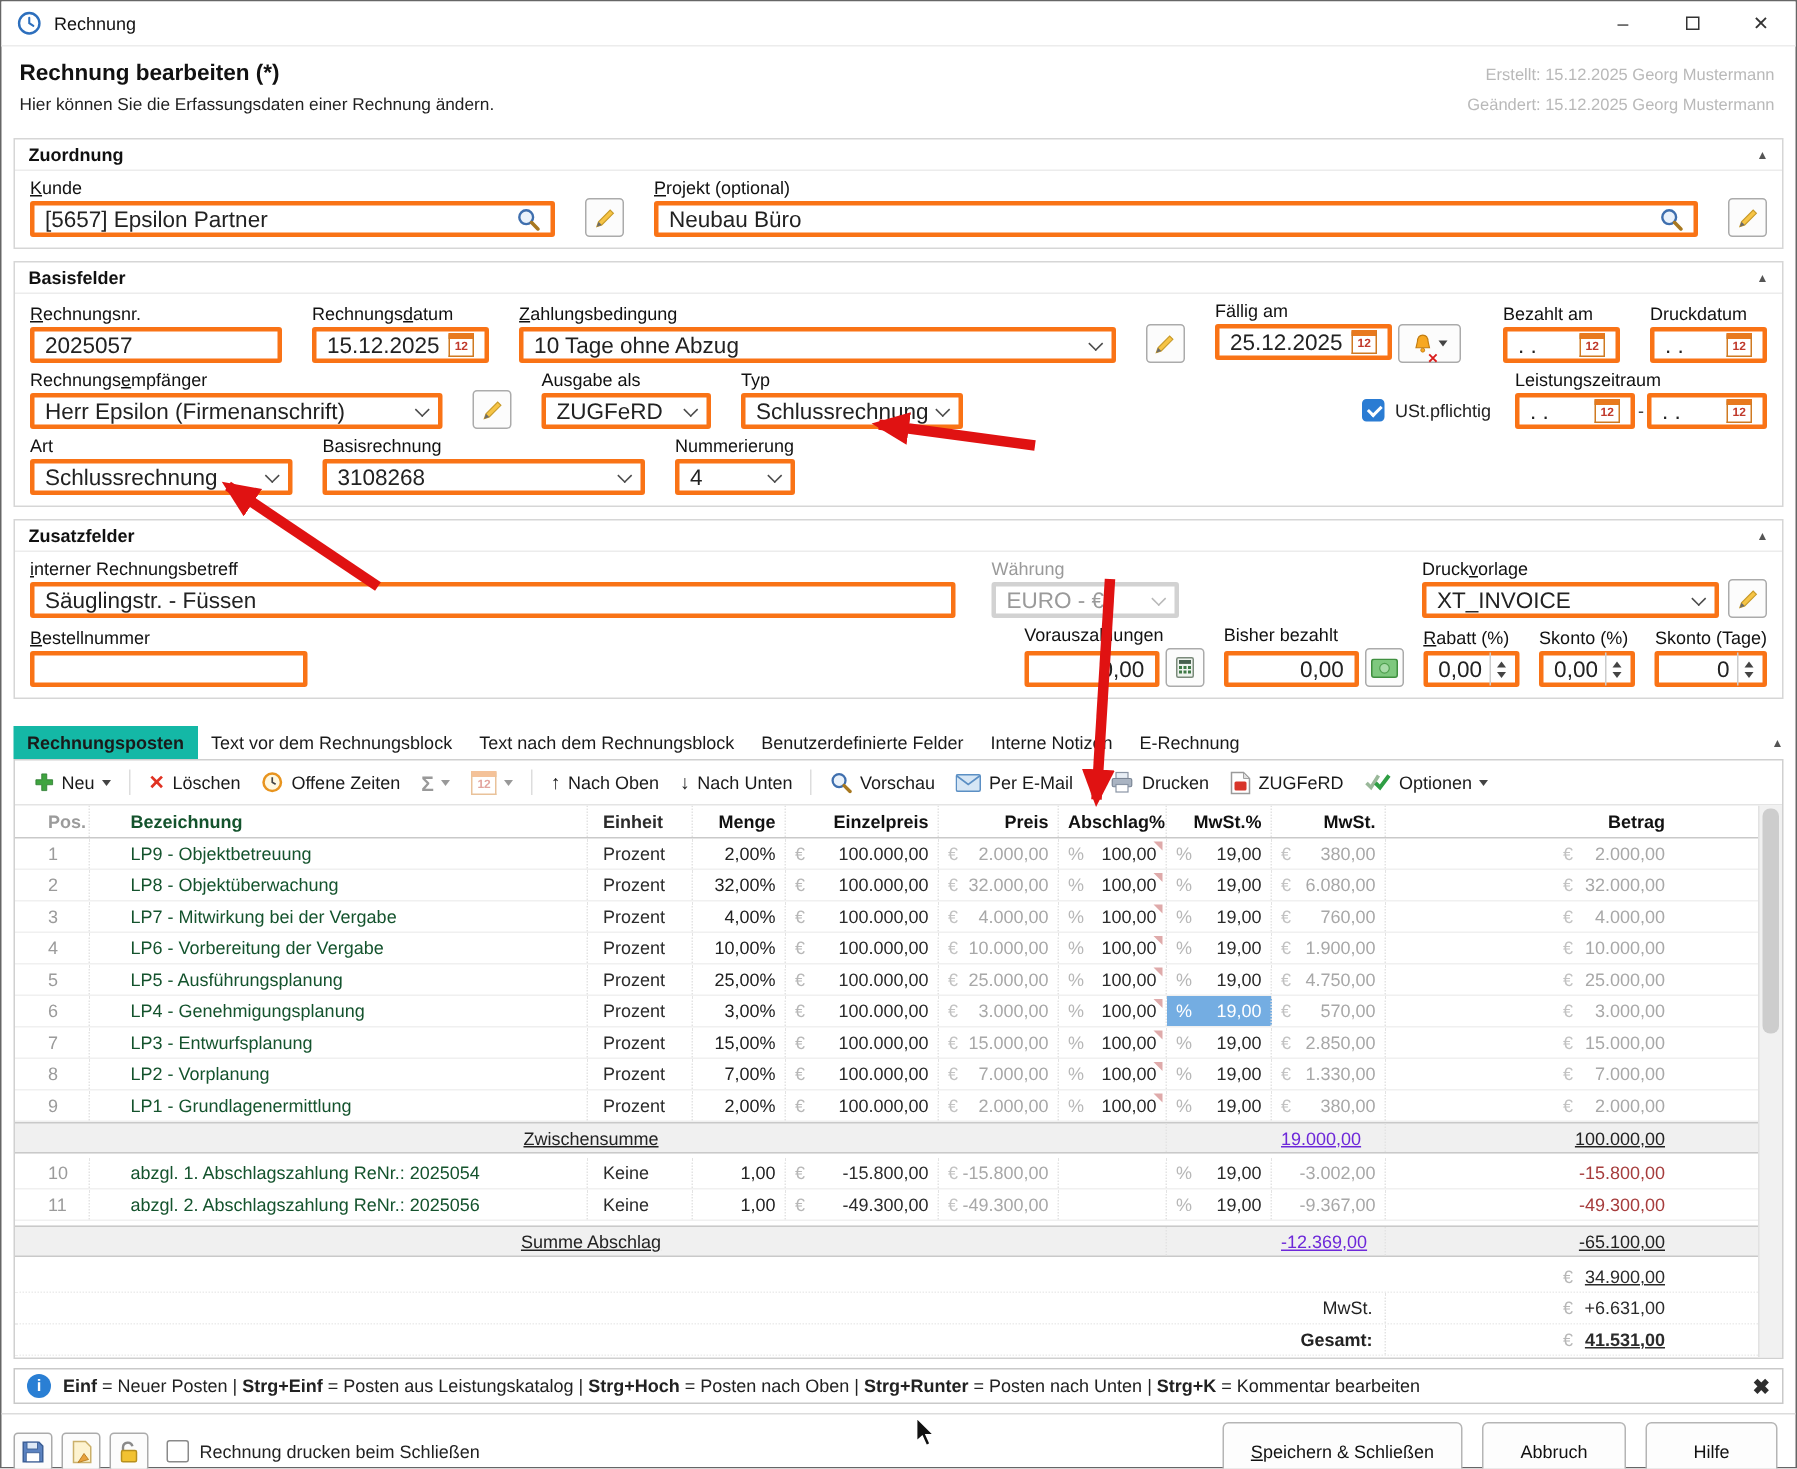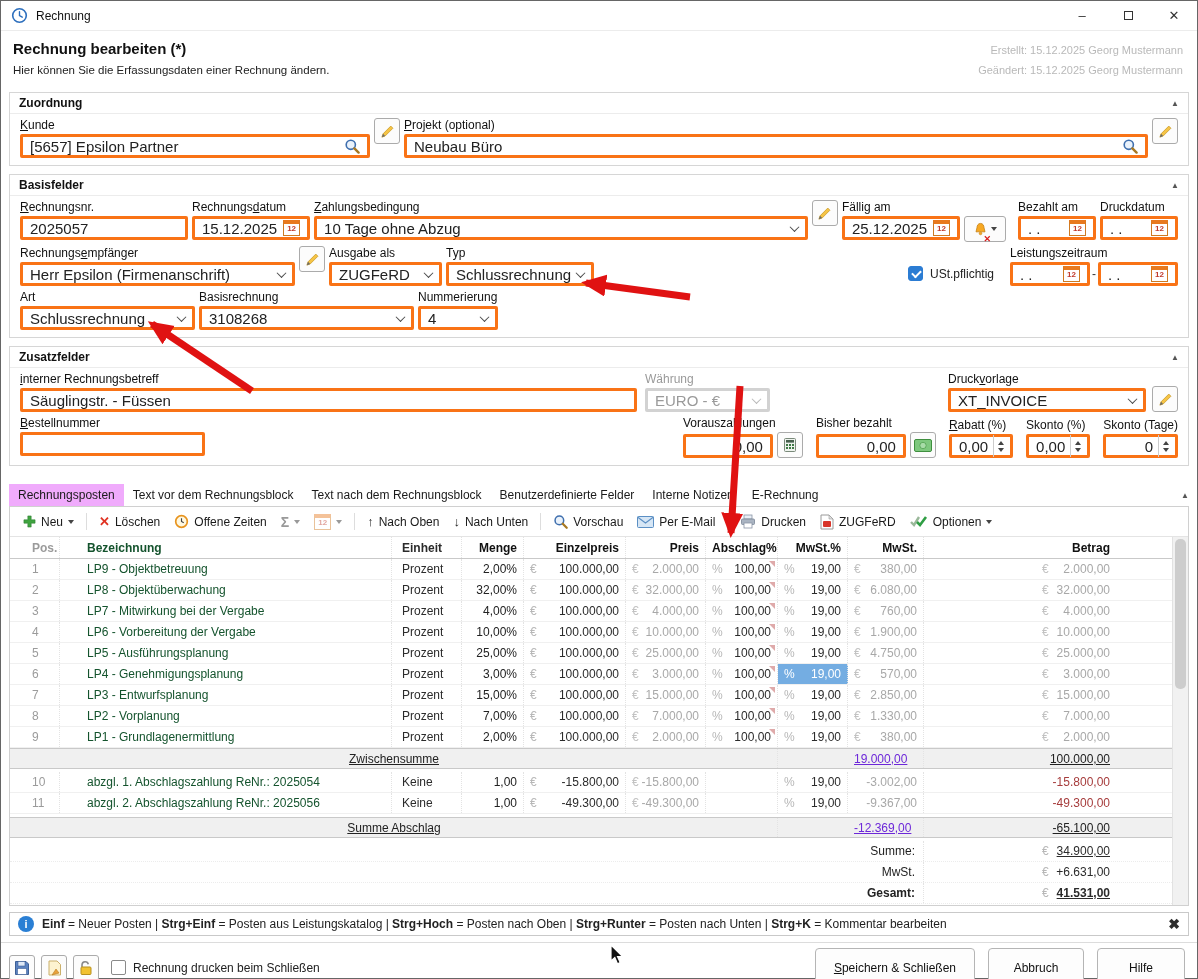--- a/index.html
+++ b/index.html
@@ -23,7 +23,7 @@
 .group-h{font-weight:bold;font-size:12px;padding:3px 9px;border-bottom:1px solid #ececec;display:flex;align-items:center;color:#111}
 .caret{margin-left:auto;font-size:8px;color:#555}
 .group-b{padding:4px 10px 7px}
-.frow{display:flex;align-items:flex-start;gap:4px}
+.frow{display:flex;align-items:flex-end;gap:20px}
 .frow + .frow{margin-top:4px}
 .field{display:flex;flex-direction:column}
 .flabel{font-size:12px;margin-bottom:2px;white-space:nowrap;color:#111}

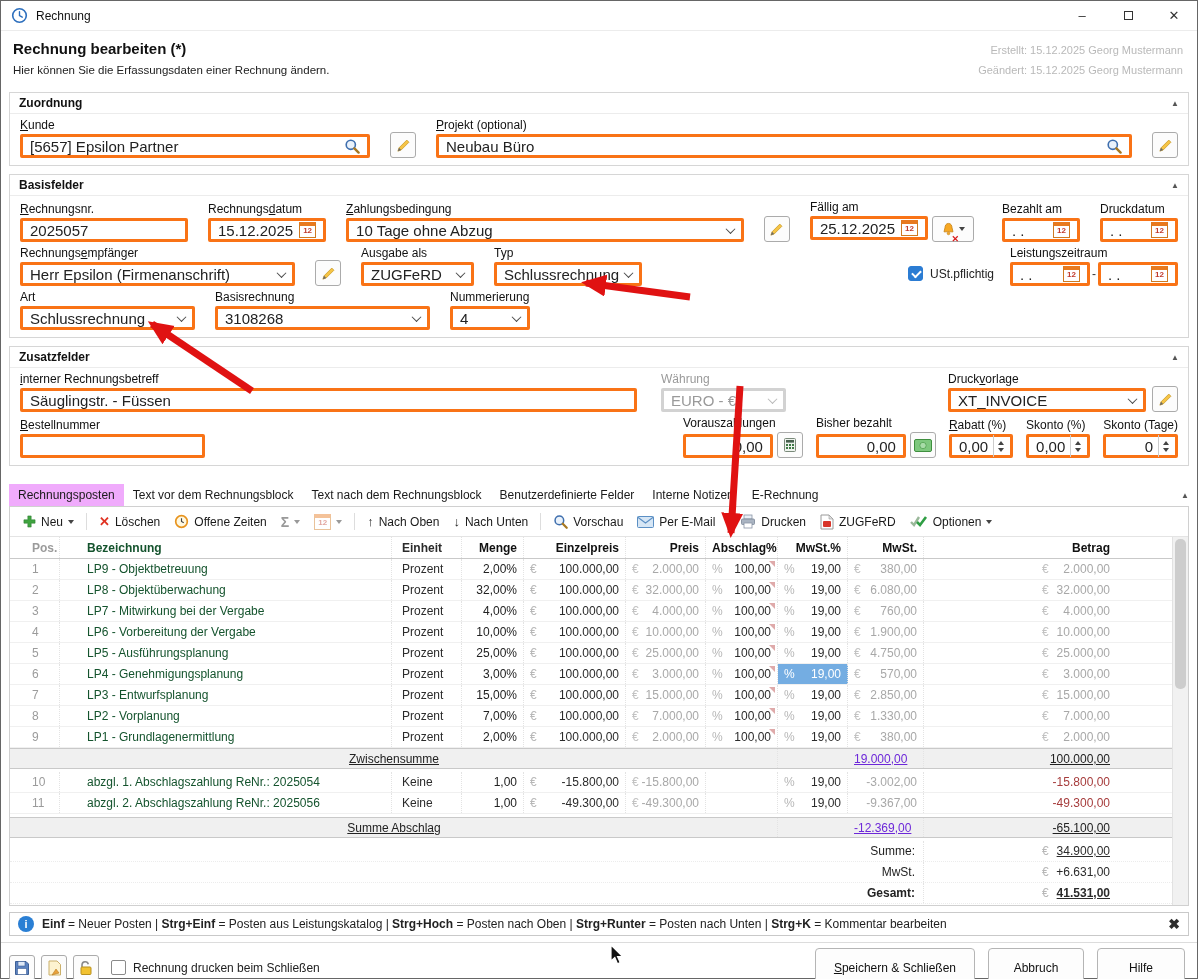--- a/index.html
+++ b/index.html
@@ -54,7 +54,7 @@
 
 .tabs{display:flex;align-items:center;margin:10px 8px 0;flex:0 0 auto}
 .tab{padding:4px 9px;font-size:12px;color:#1a1a1a}
-.tab.active{background:#f0abfc;font-weight:normal}
+.tab.active{background:#14b8a6;font-weight:bold}
 
 .panel{margin:0 8px;border:1px solid #d0d0d0;flex:0 0 auto;position:relative;background:#fff}
 .toolbar{height:30px;display:flex;align-items:center;padding:0 8px;gap:4px;border-bottom:1px solid #e4e4e4;font-size:12px}

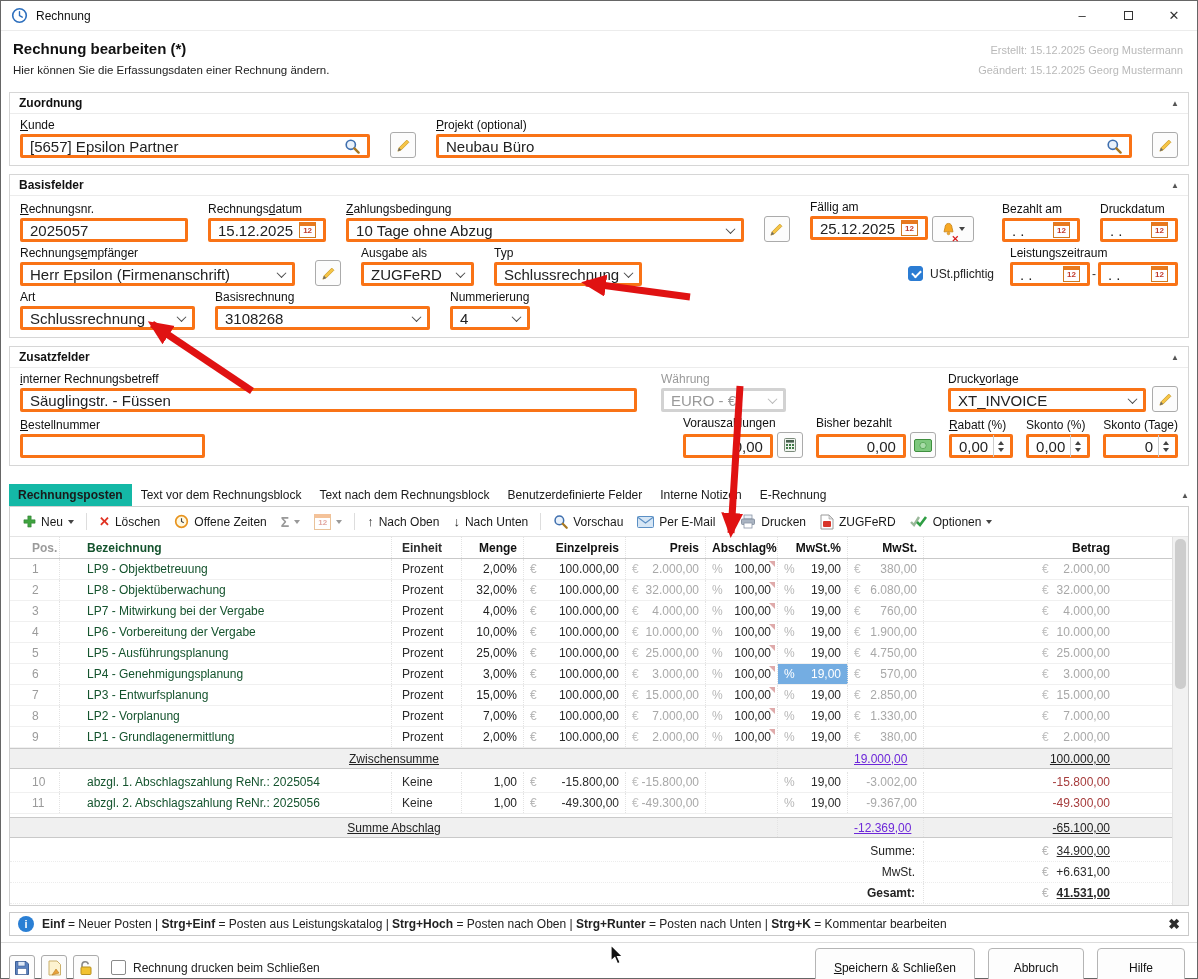--- a/index.html
+++ b/index.html
@@ -868,7 +868,6 @@
           </div>
           <div class="gap"></div>
           <div class="trow totr">
-            <div class="c tlabel">Summe:</div>
             <div class="c m amt">
               <span class="cur">€</span>
               <span class="v u">34.900,00</span>

